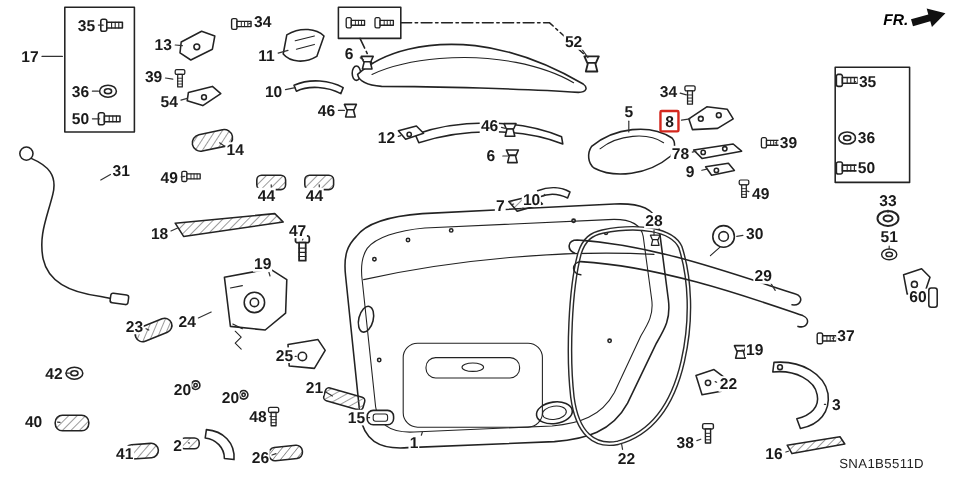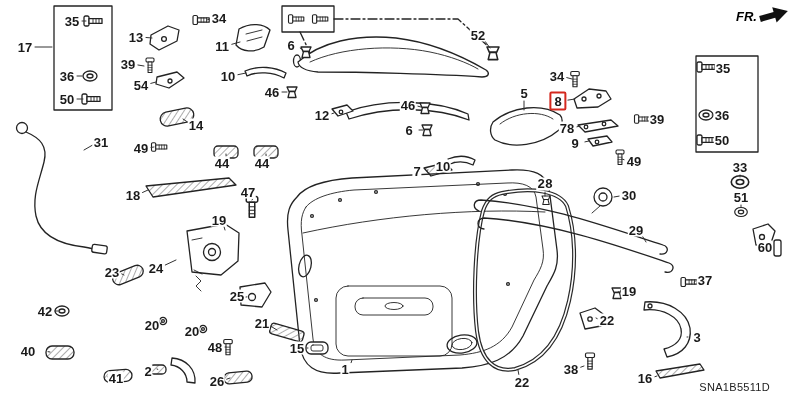--- a/index.html
+++ b/index.html
@@ -351,7 +351,7 @@
       <span class="callout" style="left: 657px; top: 119px;">39</span>
       <span class="callout" style="left: 575px; top: 143px;">9</span>
       <span class="callout" style="left: 634px; top: 161px;">49</span>
-      <span class="callout" style="left: 545px; top: 184px; font-family: Liberation Mono, monospace;">28</span>
+      <span class="callout" style="left: 545px; top: 184px;">28</span>
       <span class="callout" style="left: 629px; top: 195px;">30</span>
       <span class="callout" style="left: 636px; top: 230px;">29</span>
       <span class="callout" style="left: 740px; top: 167px;">33</span>

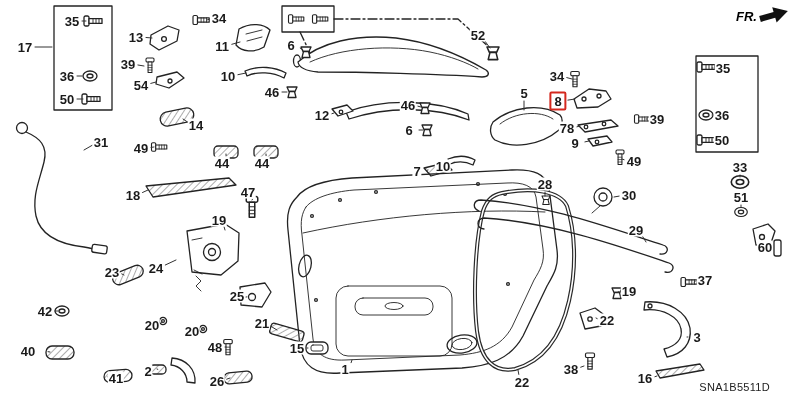--- a/index.html
+++ b/index.html
@@ -331,7 +331,7 @@
       <span class="callout" style="left: 215px; top: 347px;">48</span>
       <span class="callout" style="left: 217px; top: 381px;">26</span>
       <span class="callout" style="left: 28px; top: 351px;">40</span>
-      <span class="callout" style="left: 116px; top: 378px;">41</span>
+      <span class="callout" style="left: 104px; top: 378px;">41</span>
       <span class="callout" style="left: 148px; top: 371px;">2</span>
       <span class="callout" style="left: 297px; top: 348px;">15</span>
       <span class="callout" style="left: 345px; top: 369px;">1</span>

